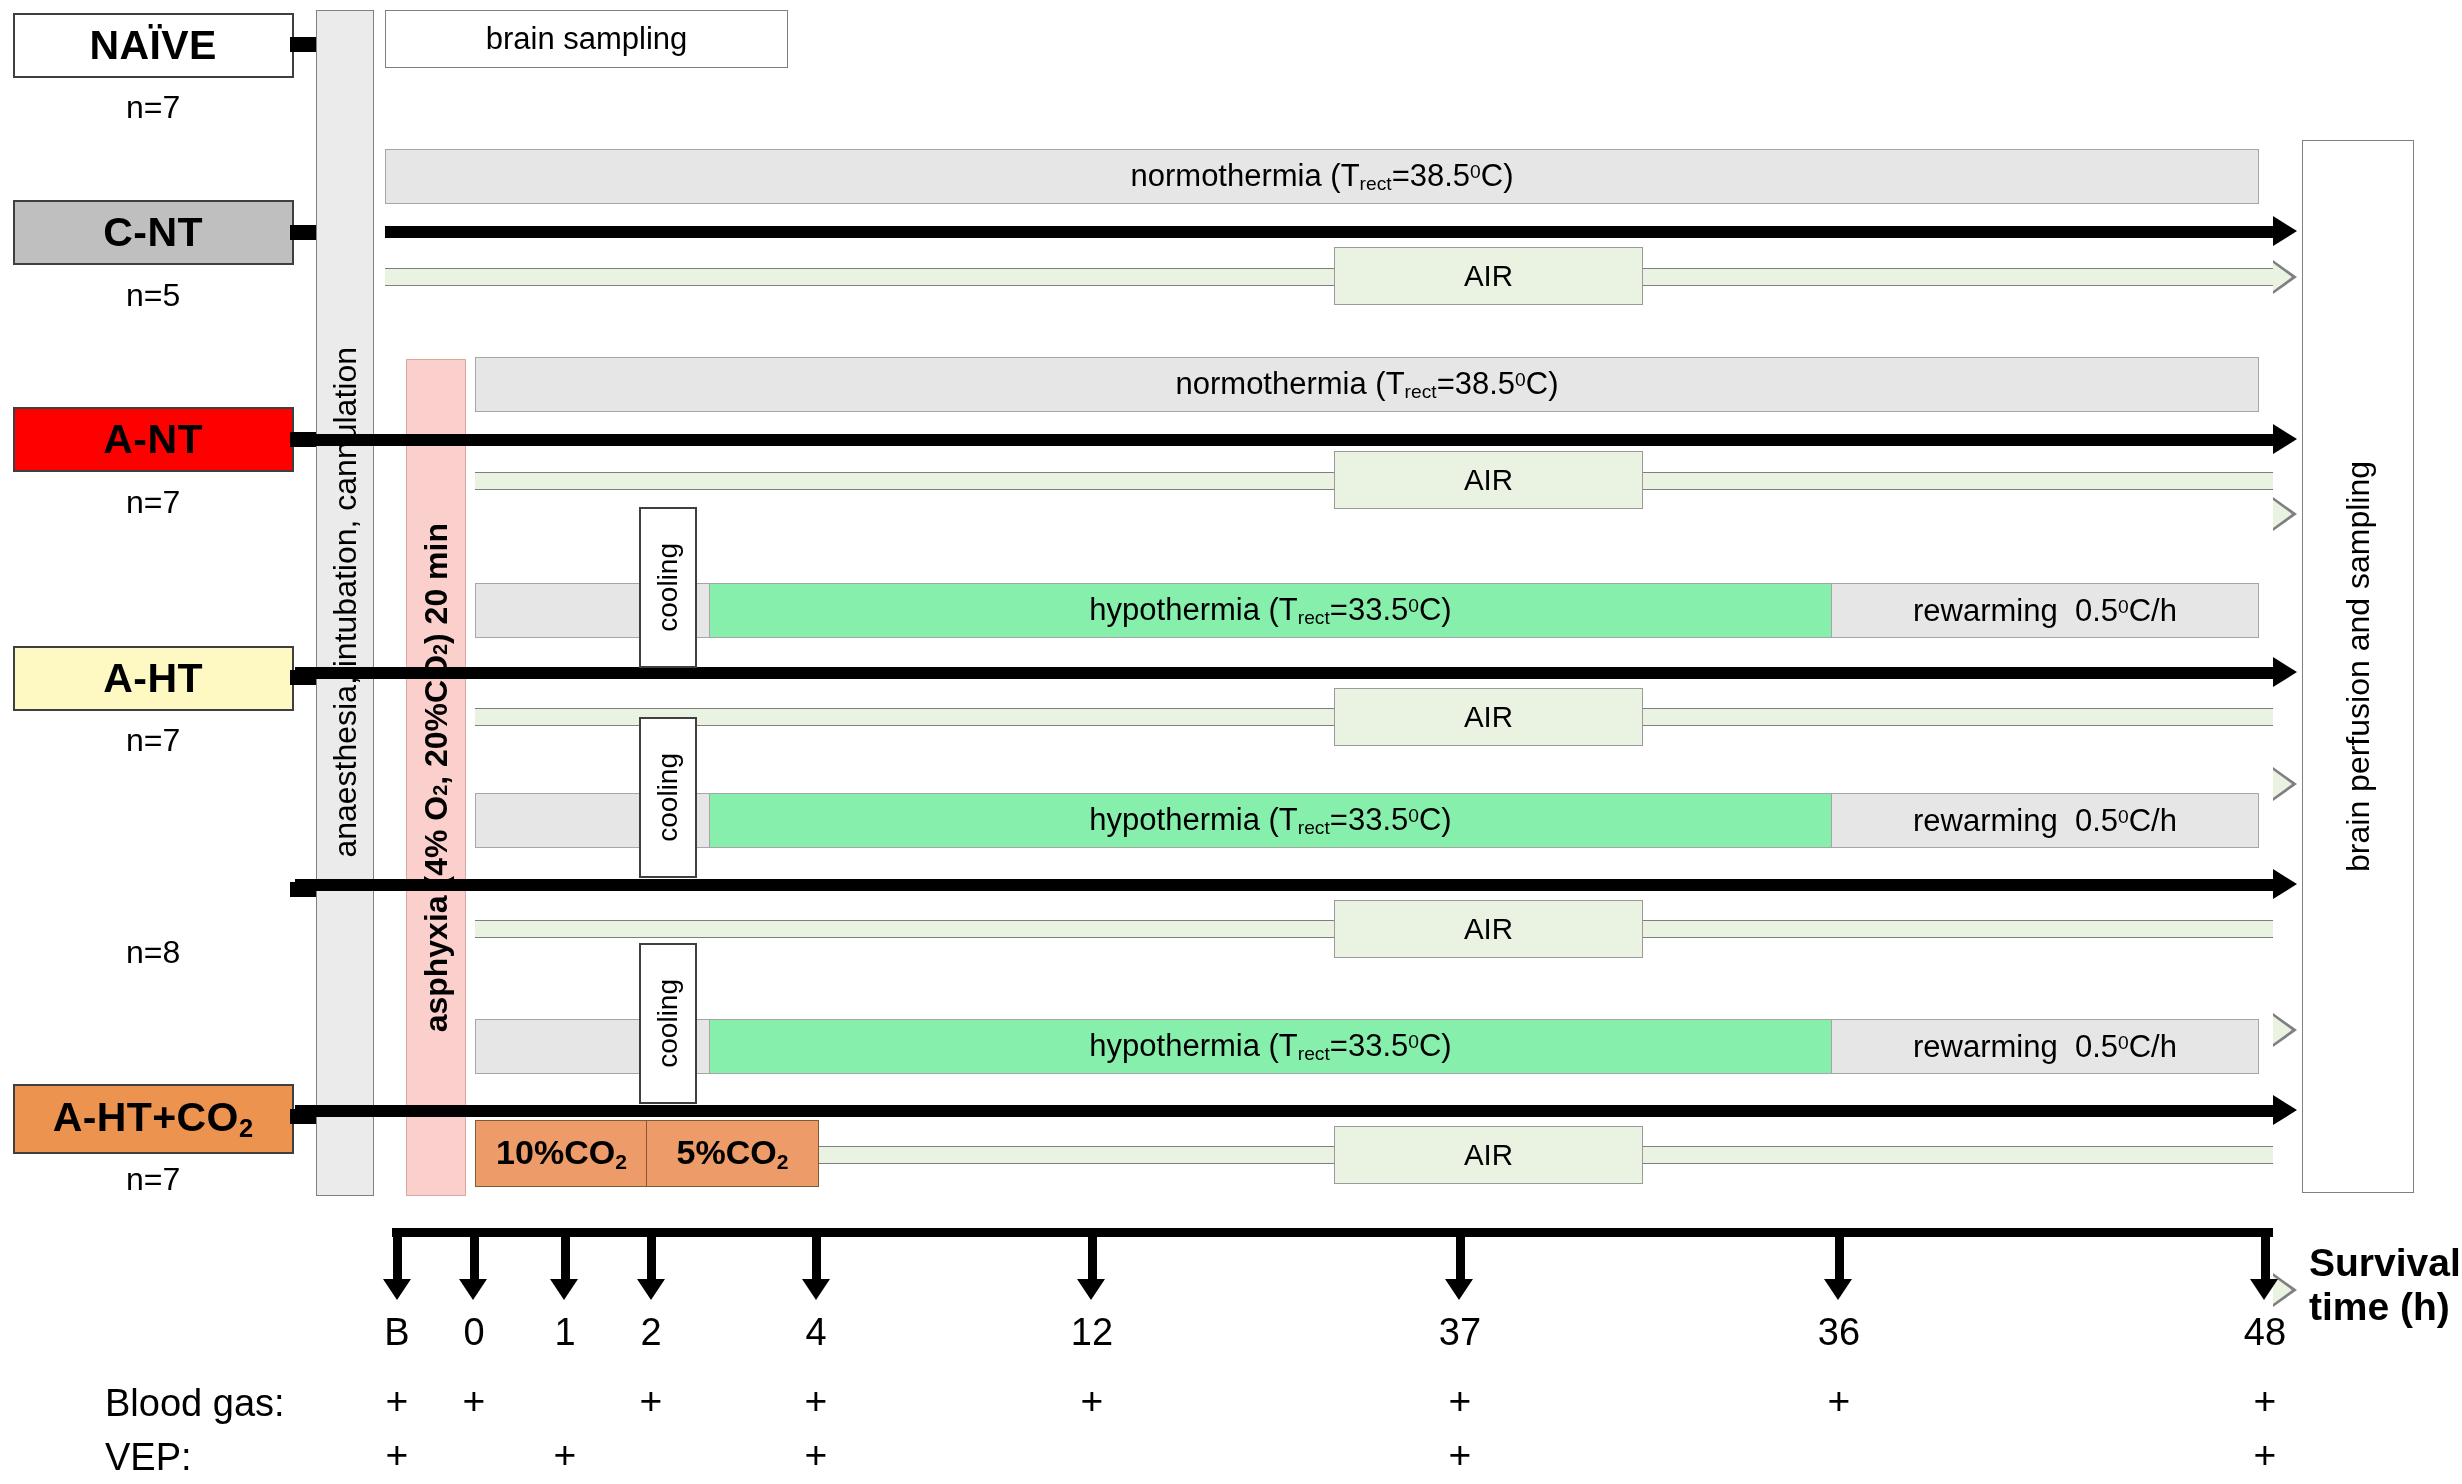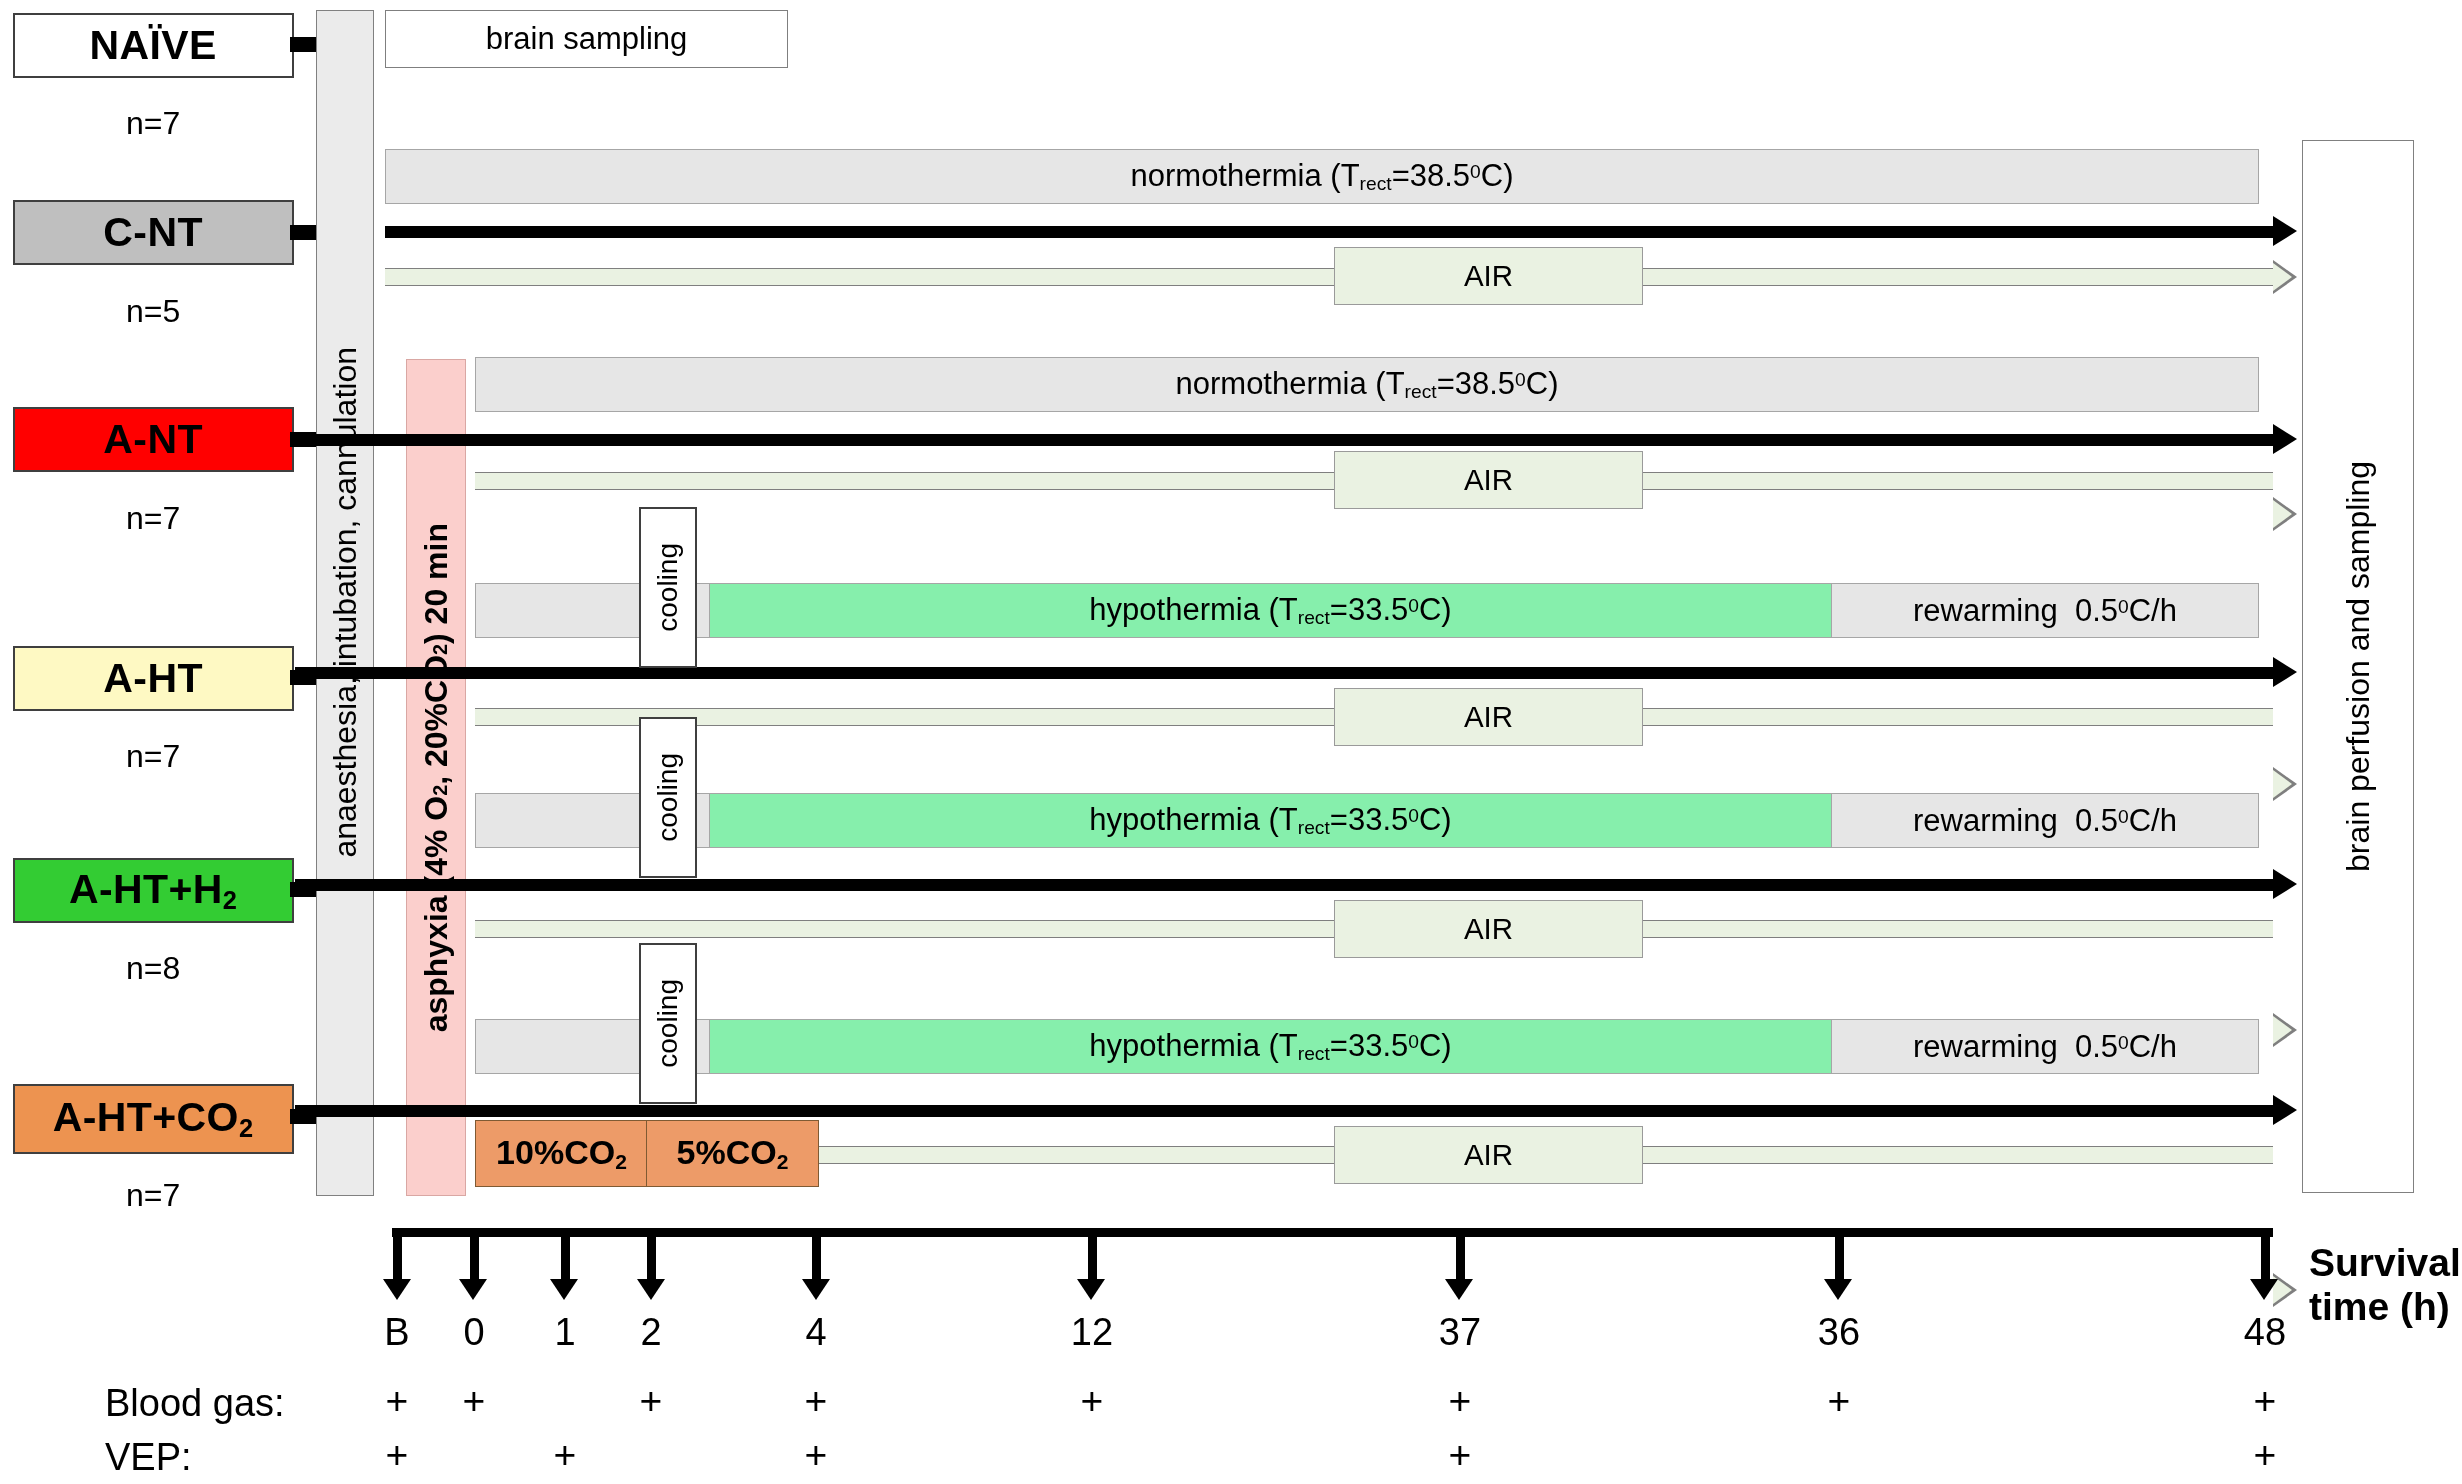--- a/index.html
+++ b/index.html
@@ -15,7 +15,7 @@
     line-height:1;
   }
   .grp-n{
-    font-size:32px;text-align:center;line-height:1;margin-top:16px;
+    font-size:32px;text-align:center;line-height:1;
   }
   .stub{background:#000;}
 

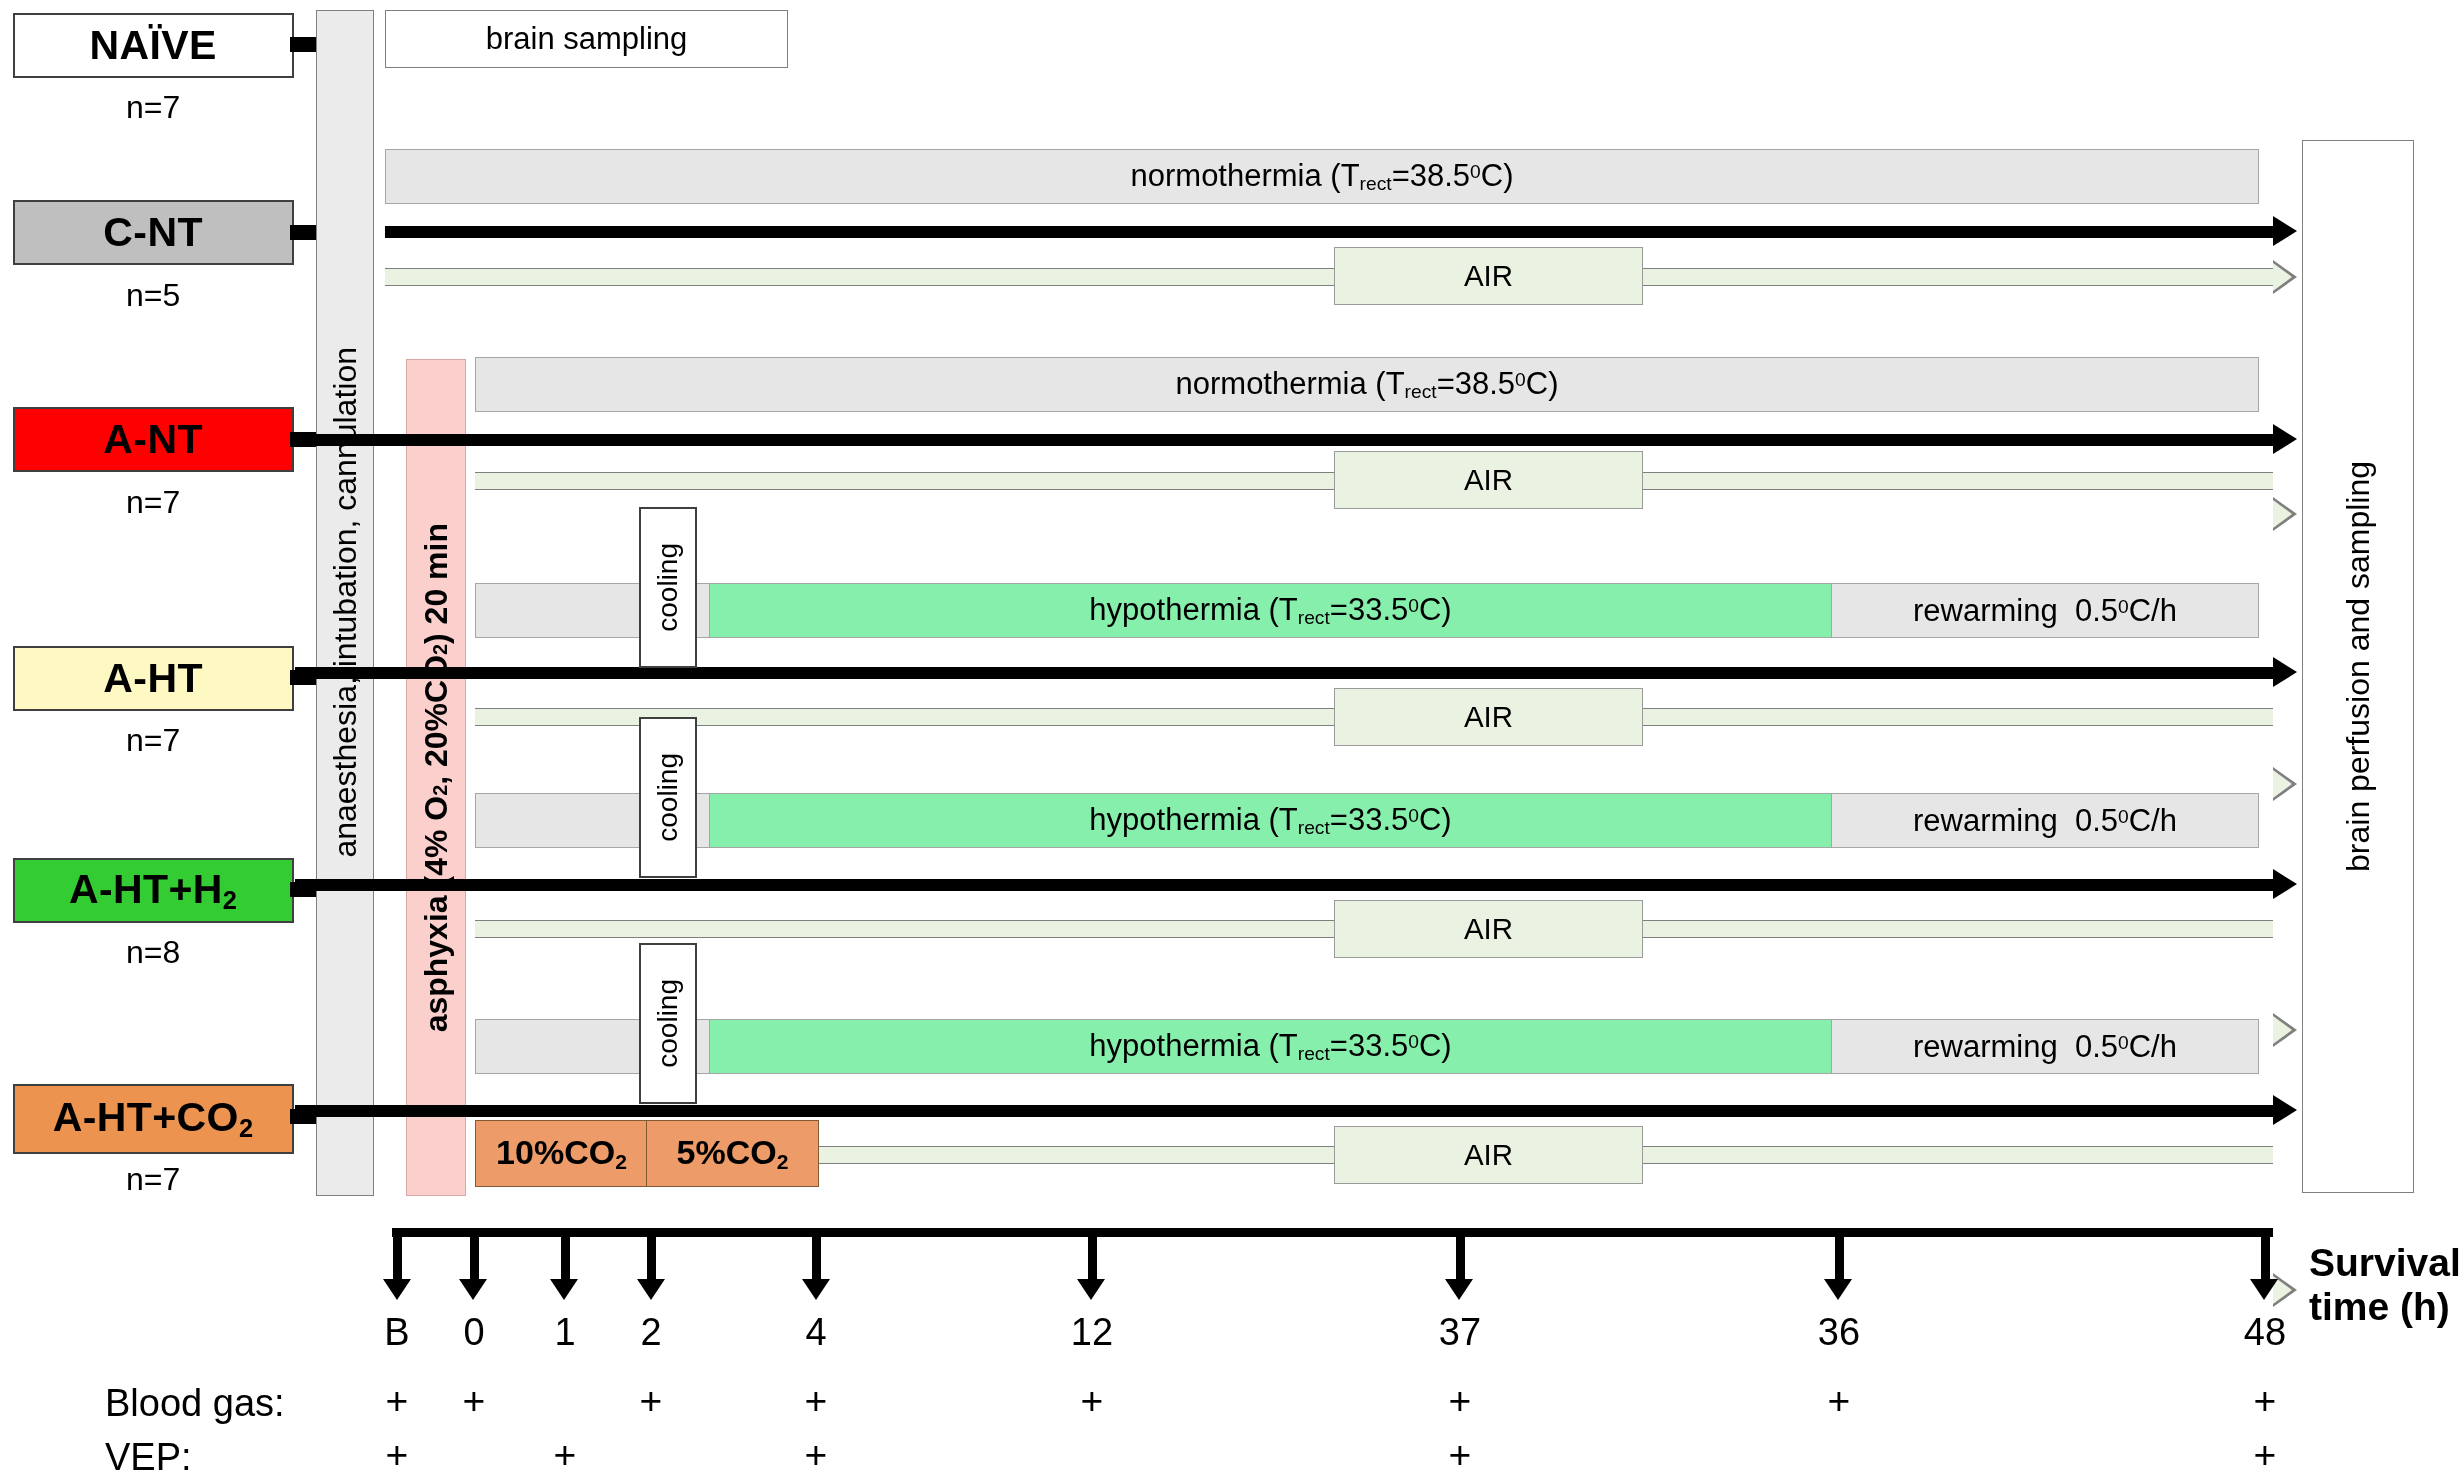--- a/index.html
+++ b/index.html
@@ -124,9 +124,6 @@
   <div class="abs grp-n" style="left:12.6px;top:724px;width:281px;">n=7</div>
   <div class="abs stub" style="left:290px;top:670px;width:46px;height:15.4px;"></div>
 
-  <div class="abs grp-box" style="left:12.6px;top:858px;width:281px;height:65px;background:#33cc33;">
-    <span><span>A-HT+H</span><sub>2</sub></span>
-  </div>
   <div class="abs grp-n" style="left:12.6px;top:936px;width:281px;">n=8</div>
   <div class="abs stub" style="left:290px;top:882px;width:46px;height:15.4px;"></div>
 

